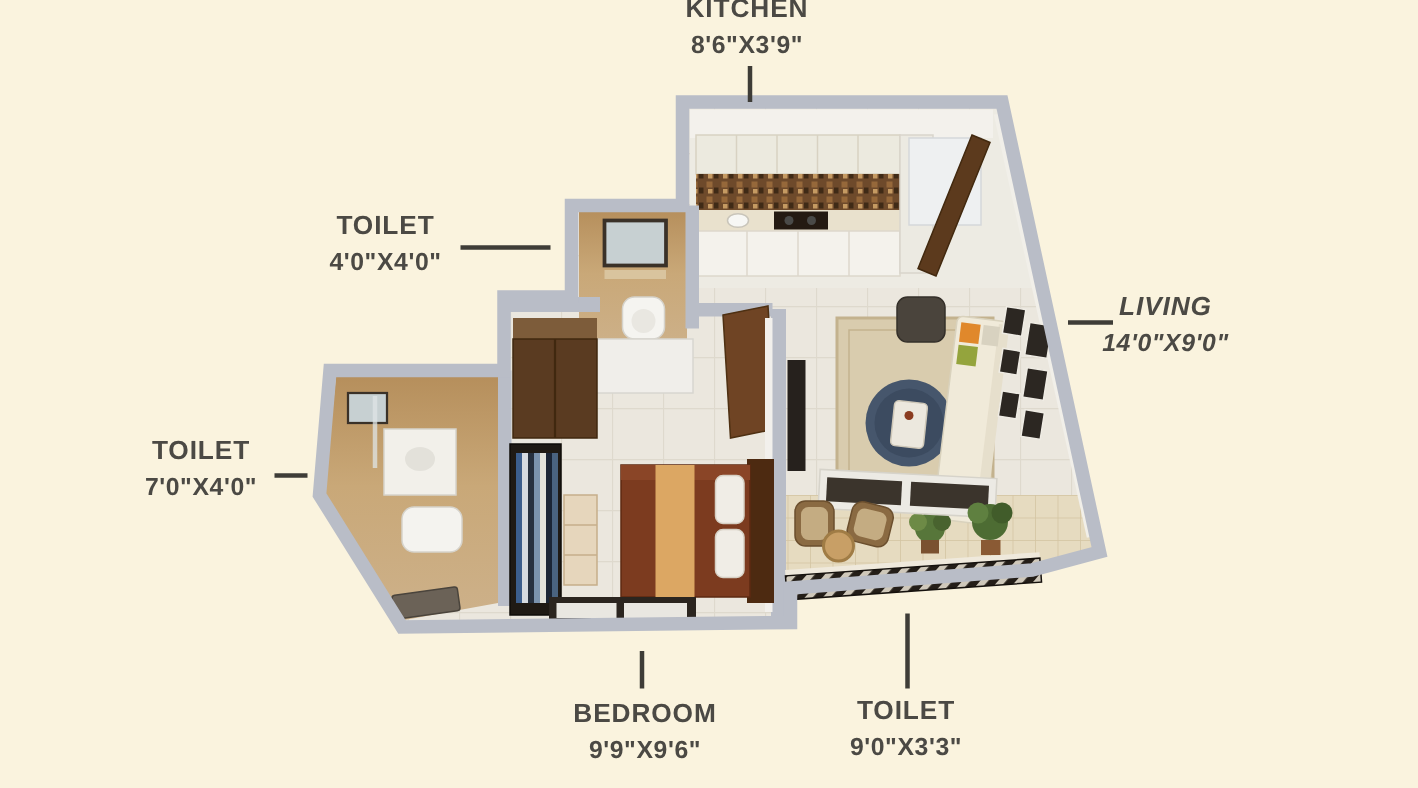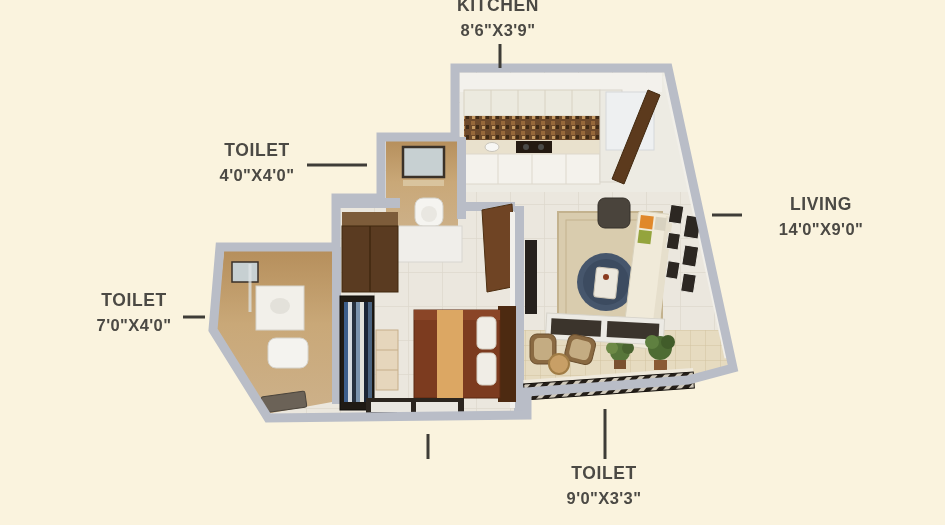--- a/index.html
+++ b/index.html
@@ -233,7 +233,7 @@
     <div class="room-dims">7'0"X4'0"</div>
   </div>
 
-  <div class="room-label" style="left:821px; top:192px;">
+  <div class="room-label" style="left:777px; top:192px;font-style:italic;">
     <div class="room-name">LIVING</div>
     <div class="room-dims">14'0"X9'0"</div>
   </div>

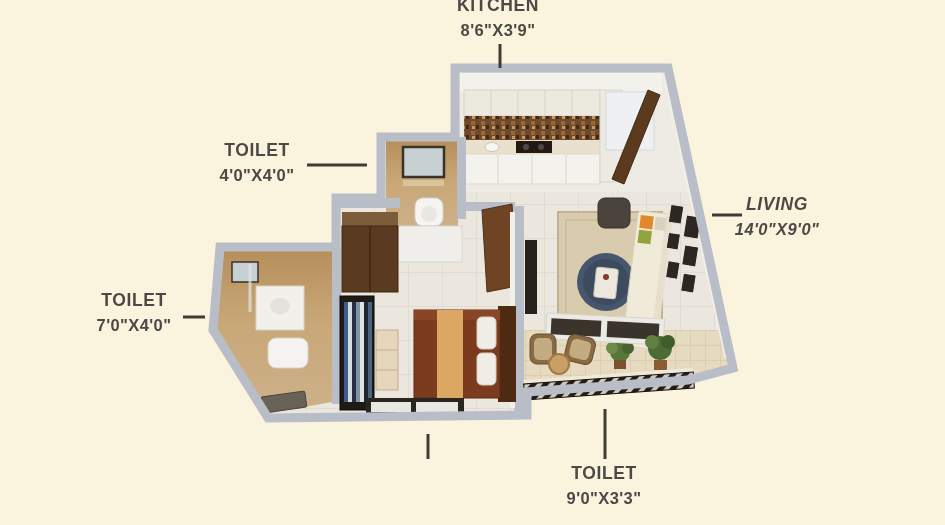--- a/index.html
+++ b/index.html
@@ -238,6 +238,10 @@
     <div class="room-dims">14'0"X9'0"</div>
   </div>
 
+  <div class="room-label" style="left:430px; top:463px;">
+    <div class="room-name">BEDROOM</div>
+    <div class="room-dims">9'9"X9'6"</div>
+  </div>
 
   <div class="room-label" style="left:604px; top:461px;">
     <div class="room-name">TOILET</div>

